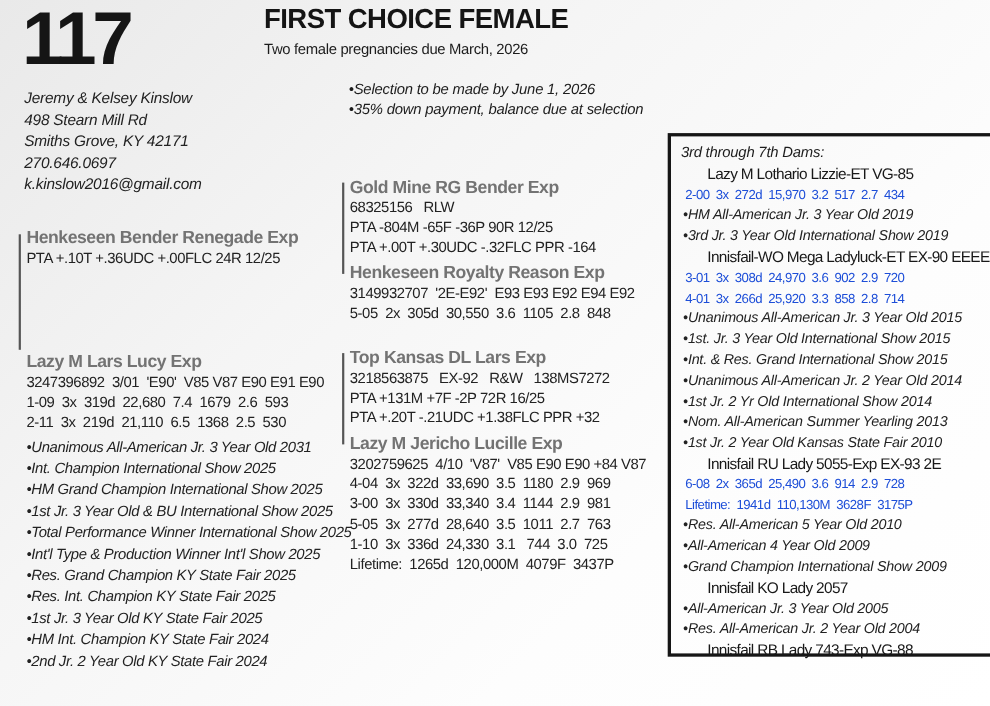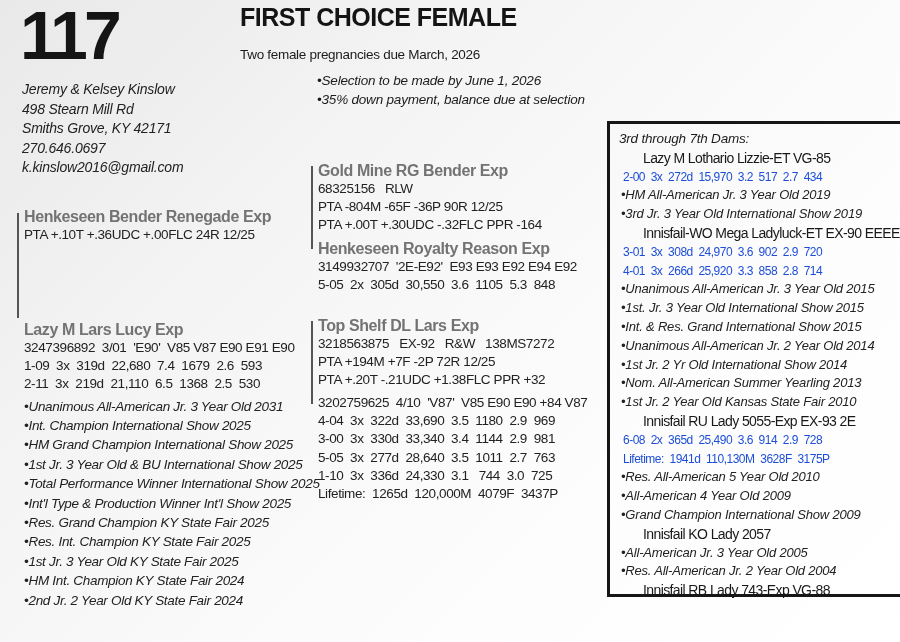--- a/index.html
+++ b/index.html
@@ -18,7 +18,7 @@
   
   .header{left:240px;top:3px;width:330px;}
   .title{font-size:25px;font-weight:bold;letter-spacing:-0.5px;color:#141414;}
-  .subtitle{font-size:13.5px;margin-top:15px;letter-spacing:-0.3px;}
+  .subtitle{font-size:13.5px;margin-top:5px;letter-spacing:-0.3px;}
   .terms{left:317px;top:71px;font-style:italic;font-size:13.5px;line-height:19px;letter-spacing:-0.2px;}
   
   .ped-head{font-size:16px;font-weight:bold;letter-spacing:-0.4px;line-height:19px;color:#737373;}

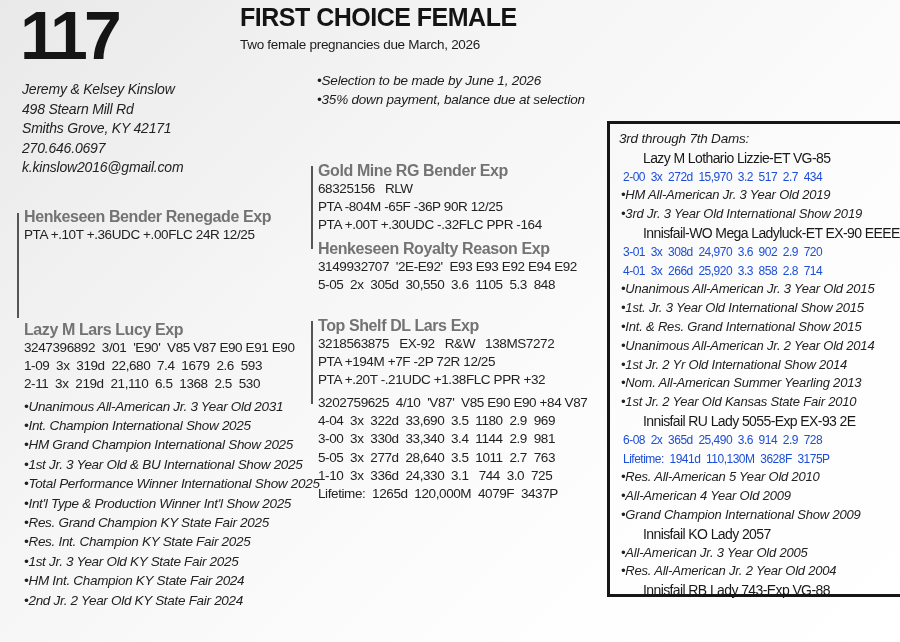--- a/index.html
+++ b/index.html
@@ -95,7 +95,7 @@
 <div class="abs" style="left:318px;top:239px;">
   <div class="ped-head">Henkeseen Royalty Reason Exp</div>
   <div class="ped-line">3149932707  '2E-E92'  E93 E93 E92 E94 E92</div>
-  <div class="ped-line">5-05  2x  305d  30,550  3.6  1105  5.3  848</div>
+  <div class="ped-line">5-05  2x  305d  30,550  3.6  1105  2.8  848</div>
 </div>
 
 <div class="abs bracket" style="left:311px;top:321px;height:83px;"></div>

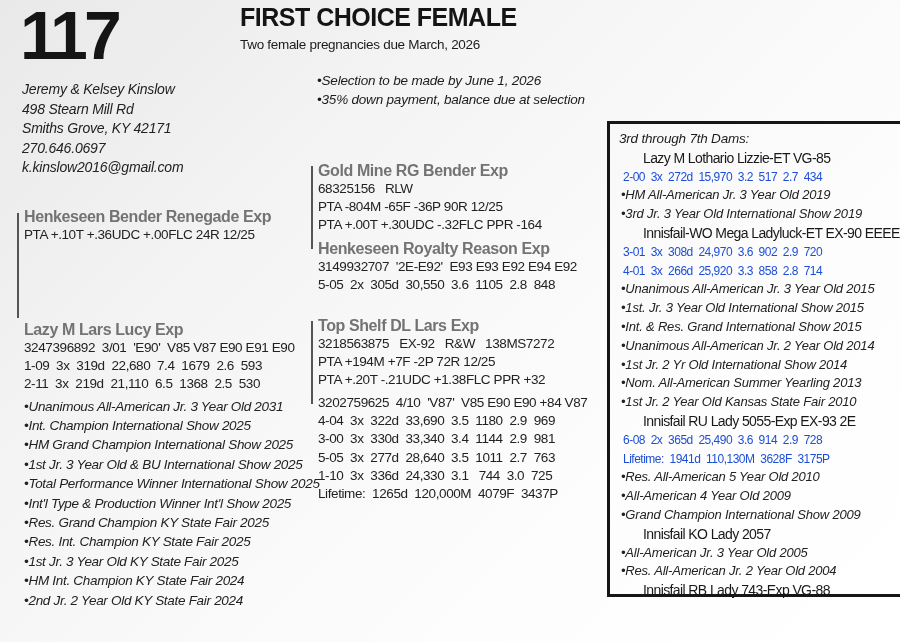--- a/index.html
+++ b/index.html
@@ -100,7 +100,7 @@
 
 <div class="abs bracket" style="left:311px;top:321px;height:83px;"></div>
 <div class="abs" style="left:318px;top:316px;">
-  <div class="ped-head">Top Shelf DL Lars Exp</div>
+  <div class="ped-head">Top Kansas DL Lars Exp</div>
   <div class="ped-line">3218563875   EX-92   R&amp;W   138MS7272</div>
   <div class="ped-line">PTA +194M +7F -2P 72R 12/25</div>
   <div class="ped-line">PTA +.20T -.21UDC +1.38FLC PPR +32</div>

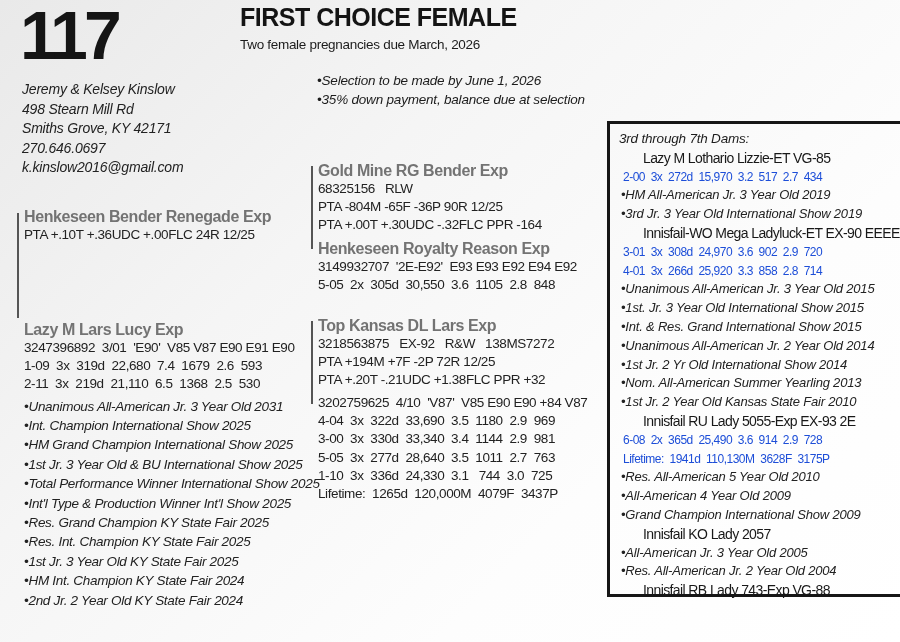--- a/index.html
+++ b/index.html
@@ -102,7 +102,7 @@
 <div class="abs" style="left:318px;top:316px;">
   <div class="ped-head">Top Kansas DL Lars Exp</div>
   <div class="ped-line">3218563875   EX-92   R&amp;W   138MS7272</div>
-  <div class="ped-line">PTA +194M +7F -2P 72R 12/25</div>
+  <div class="ped-line">PTA +131M +7F -2P 72R 16/25</div>
   <div class="ped-line">PTA +.20T -.21UDC +1.38FLC PPR +32</div>
 </div>
 

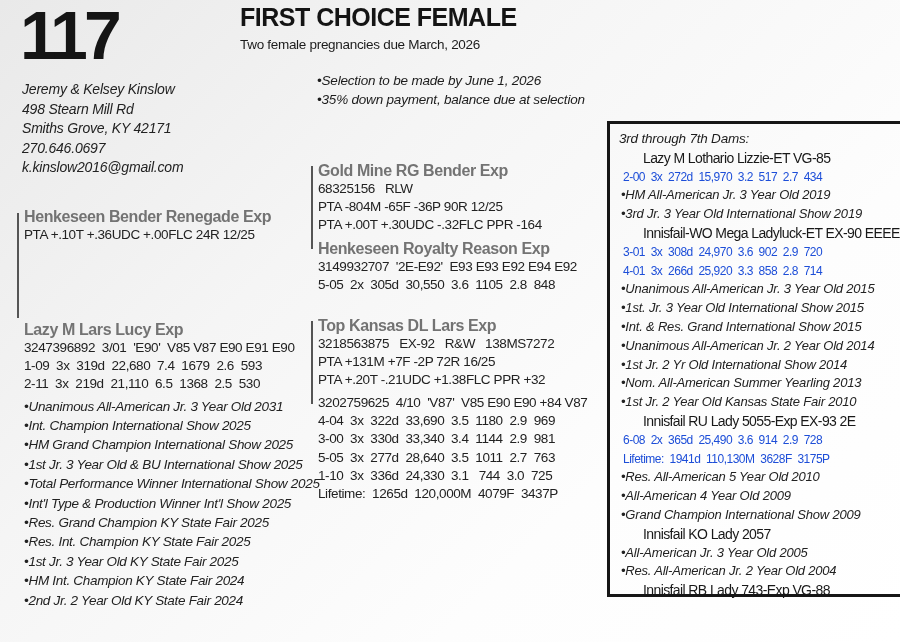--- a/index.html
+++ b/index.html
@@ -107,6 +107,7 @@
 </div>
 
 <div class="abs" style="left:318px;top:394px;">
+  <div class="ped-head">Lazy M Jericho Lucille Exp</div>
   <div class="ped-line">3202759625  4/10  'V87'  V85 E90 E90 +84 V87</div>
   <div class="ped-line">4-04  3x  322d  33,690  3.5  1180  2.9  969</div>
   <div class="ped-line">3-00  3x  330d  33,340  3.4  1144  2.9  981</div>

